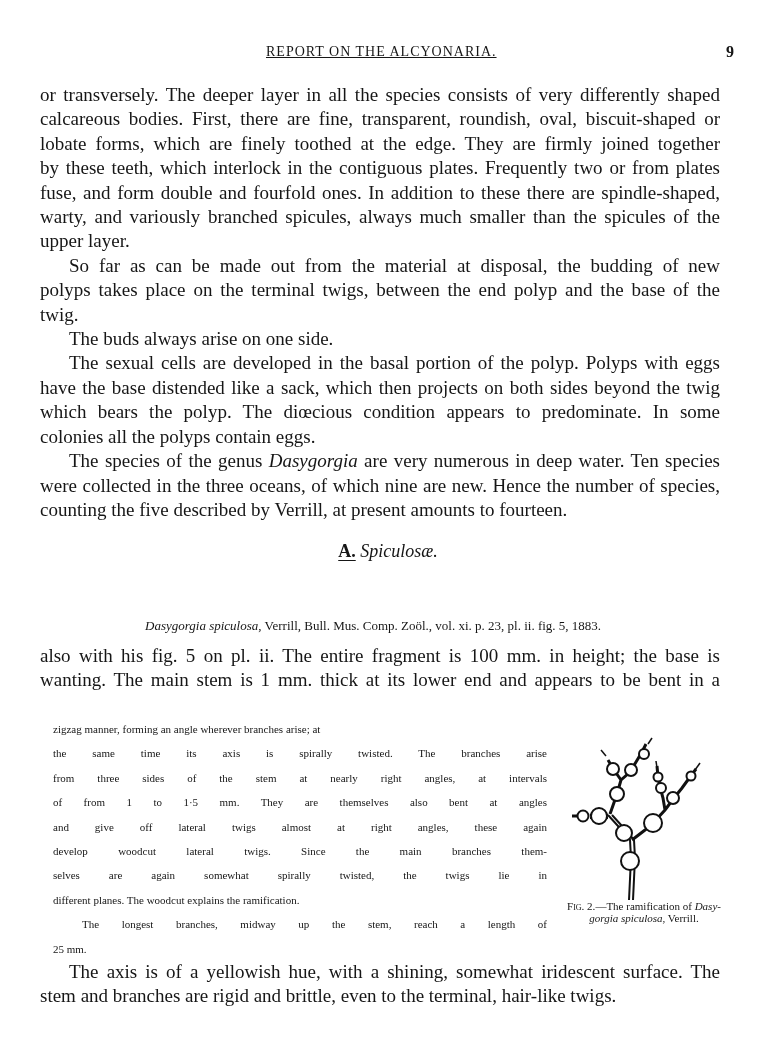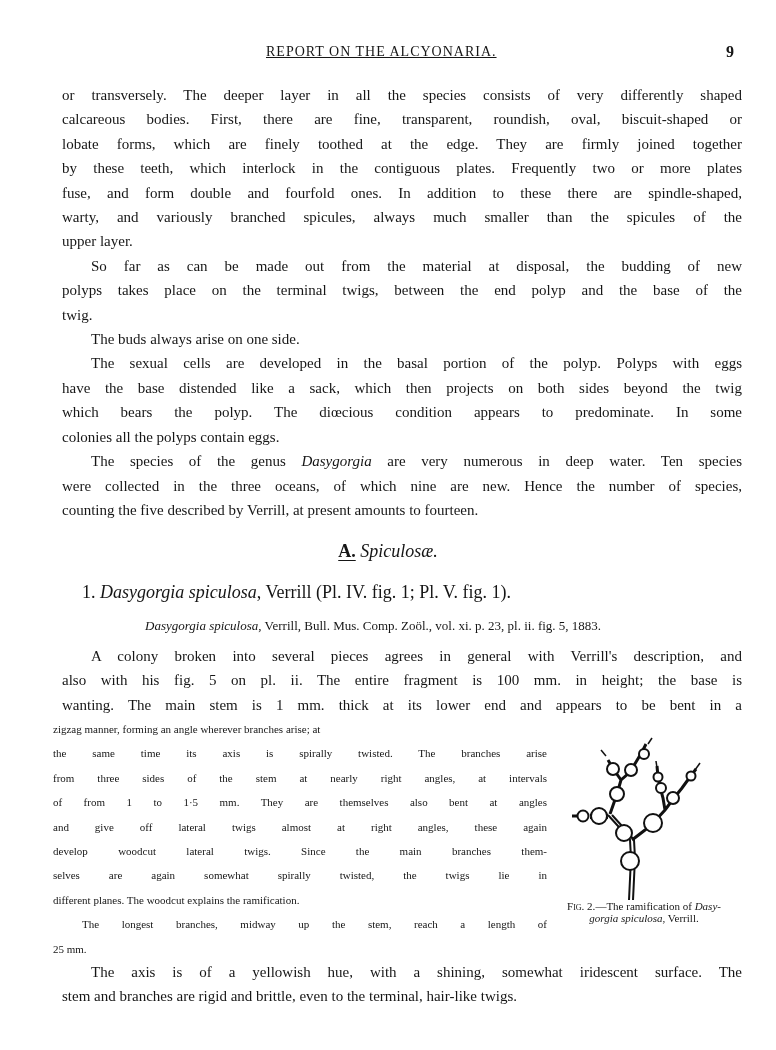--- a/index.html
+++ b/index.html
@@ -16,8 +16,8 @@
   .running-head .title { position: absolute; left: 266px; top: 0; text-decoration: underline; }
   .running-head .pno { position: absolute; left: 726px; top: -1px; font-size: 16px; font-weight: bold; }
   .body-text {
-    position: absolute; left: 62px; width: 680px;
-    font-family: "Liberation Serif", serif; font-size: 15px; line-height: 24.4px;
+    position: absolute; left: 40px; width: 680px;
+    font-family: "Liberation Serif", serif; font-size: 19px; line-height: 24.4px;
     text-align: justify;
   }
   .line { display: block; text-align: justify; text-align-last: justify; white-space: nowrap; }

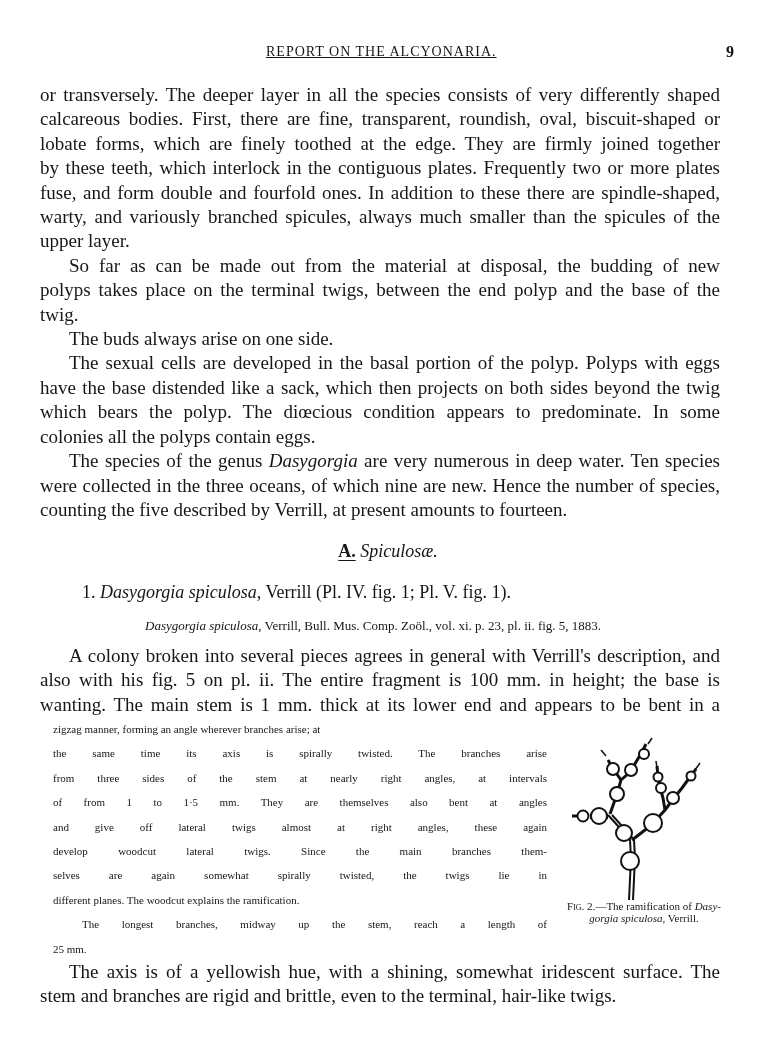--- a/index.html
+++ b/index.html
@@ -61,7 +61,7 @@
       <span class="line">or transversely.  The deeper layer in all the species consists of very differently shaped</span>
       <span class="line">calcareous bodies.  First, there are fine, transparent, roundish, oval, biscuit-shaped or</span>
       <span class="line">lobate forms, which are finely toothed at the edge.  They are firmly joined together</span>
-      <span class="line">by these teeth, which interlock in the contiguous plates.  Frequently two or more plates</span>
+      <span class="line">by these teeth, which interlock in the contiguous plates.  Frequently two or from plates</span>
       <span class="line">fuse, and form double and fourfold ones.  In addition to these there are spindle-shaped,</span>
       <span class="line">warty, and variously branched spicules, always much smaller than the spicules of the</span>
       <span class="line last">upper layer.</span>

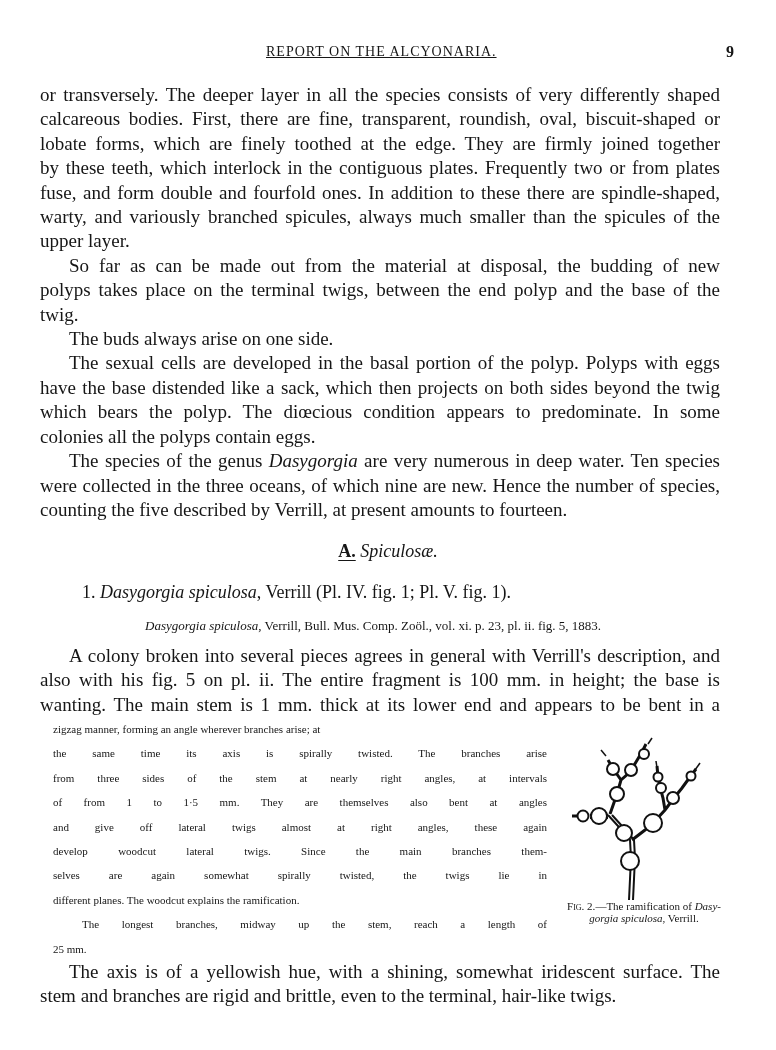--- a/index.html
+++ b/index.html
@@ -92,10 +92,6 @@
     <em>Spiculosæ.</em>
   </div>
 
-  <div class="species-head">
-    <span>1.</span>
-    <em>Dasygorgia spiculosa</em><span>, Verrill (Pl. IV. fig. 1;  Pl. V. fig. 1).</span>
-  </div>
 
   <div class="synonymy">
     <em>Dasygorgia spiculosa</em><span>, Verrill, Bull. Mus. Comp. Zoöl., vol. xi. p. 23, pl. ii. fig. 5, 1883.</span>

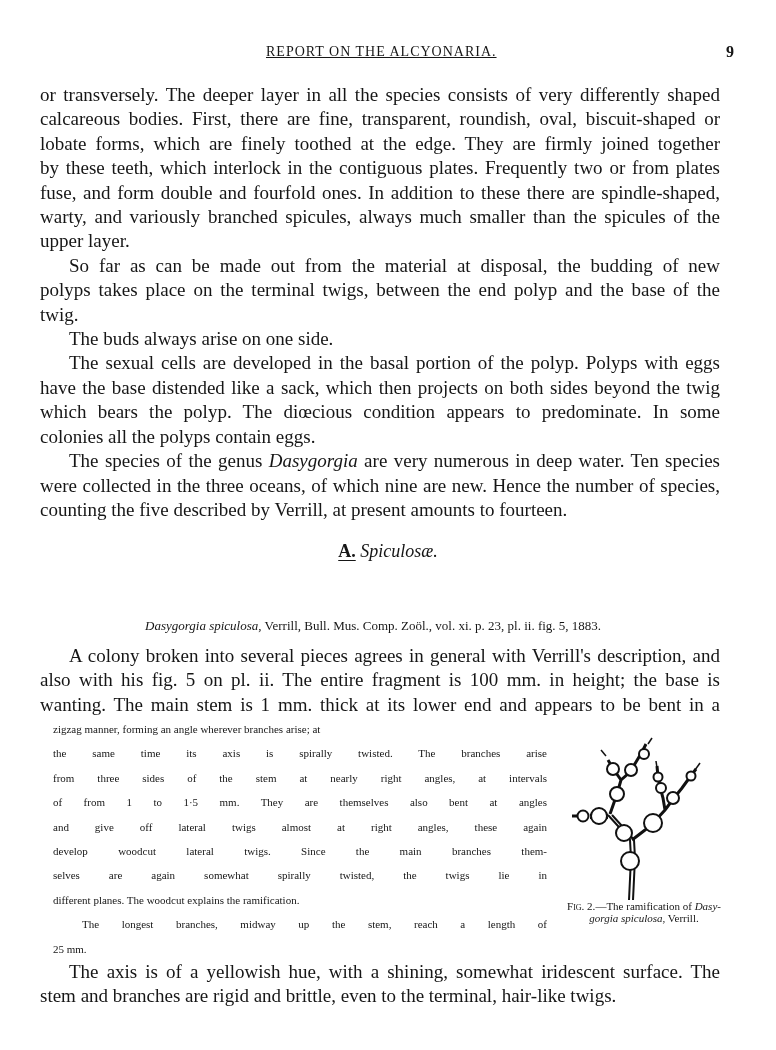--- a/index.html
+++ b/index.html
@@ -98,7 +98,6 @@
   </div>
 
   <div class="body-text" style="top:644px;">
-    <span class="line indent">A colony broken into several pieces agrees in general with Verrill's description, and</span>
     <span class="line">also with his fig. 5 on pl. ii.  The entire fragment is 100 mm. in height; the base is</span>
     <span class="line">wanting.  The main stem is 1 mm. thick at its lower end and appears to be bent in a</span>
   </div>

